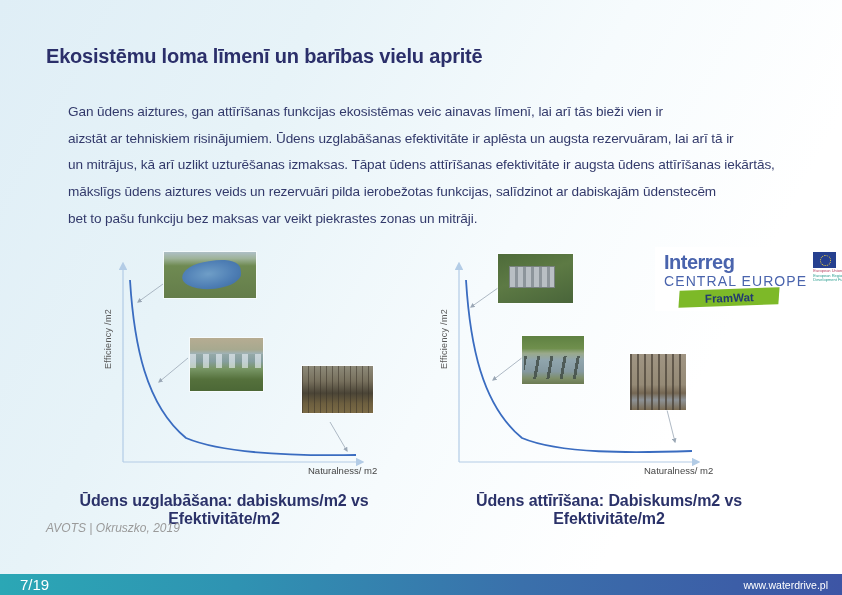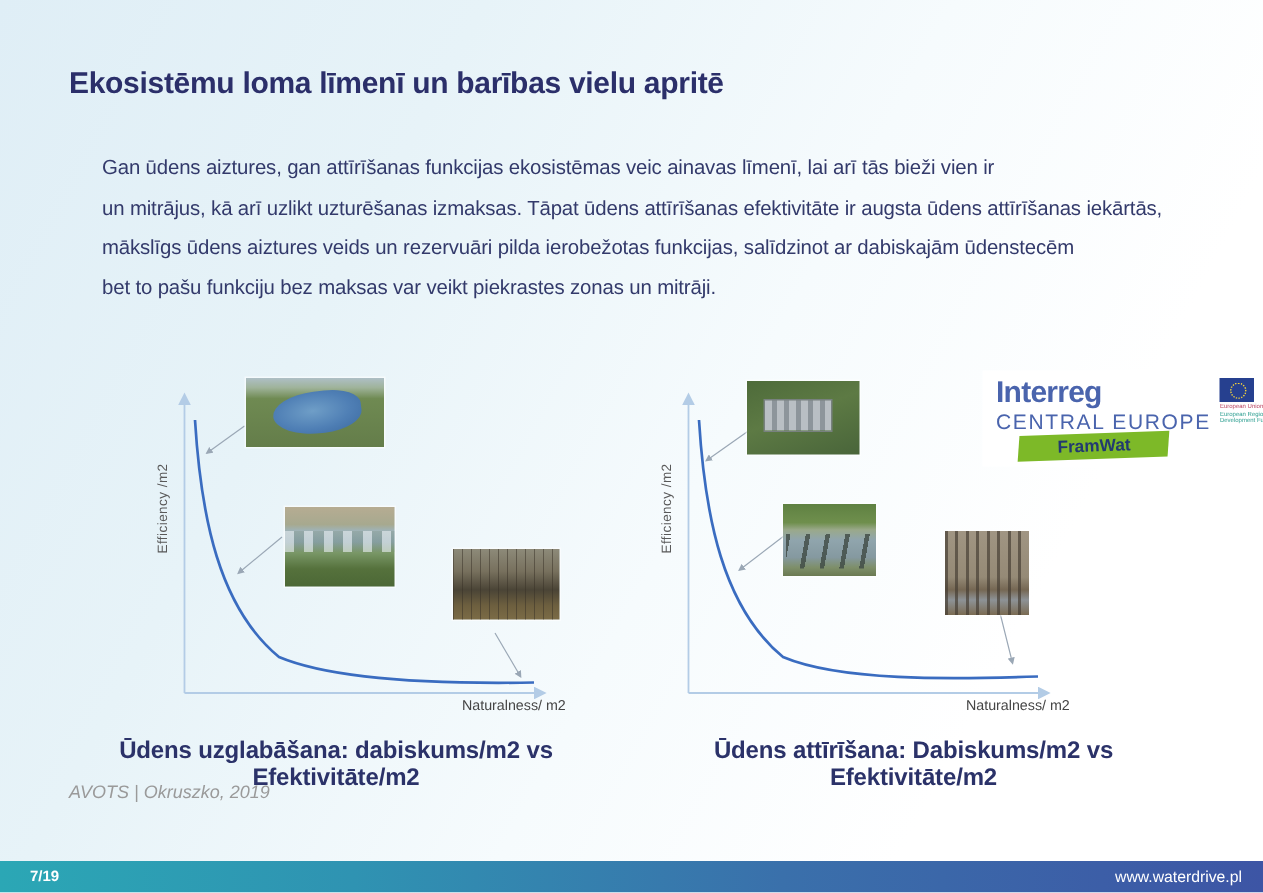--- a/index.html
+++ b/index.html
@@ -117,6 +117,7 @@
 
   <div class="body-text">
     <div class="line">Gan ūdens aiztures, gan attīrīšanas funkcijas ekosistēmas veic ainavas līmenī, lai arī tās bieži vien ir</div>
+    <div class="line">aizstāt ar tehniskiem risinājumiem. Ūdens uzglabāšanas efektivitāte ir aplēsta un augsta rezervuāram, lai arī tā ir</div>
     <div class="line">un mitrājus, kā arī uzlikt uzturēšanas izmaksas. Tāpat ūdens attīrīšanas efektivitāte ir augsta ūdens attīrīšanas iekārtās,</div>
     <div class="line">mākslīgs ūdens aiztures veids un rezervuāri pilda ierobežotas funkcijas, salīdzinot ar dabiskajām ūdenstecēm</div>
     <div class="line">bet to pašu funkciju bez maksas var veikt piekrastes zonas un mitrāji.</div>

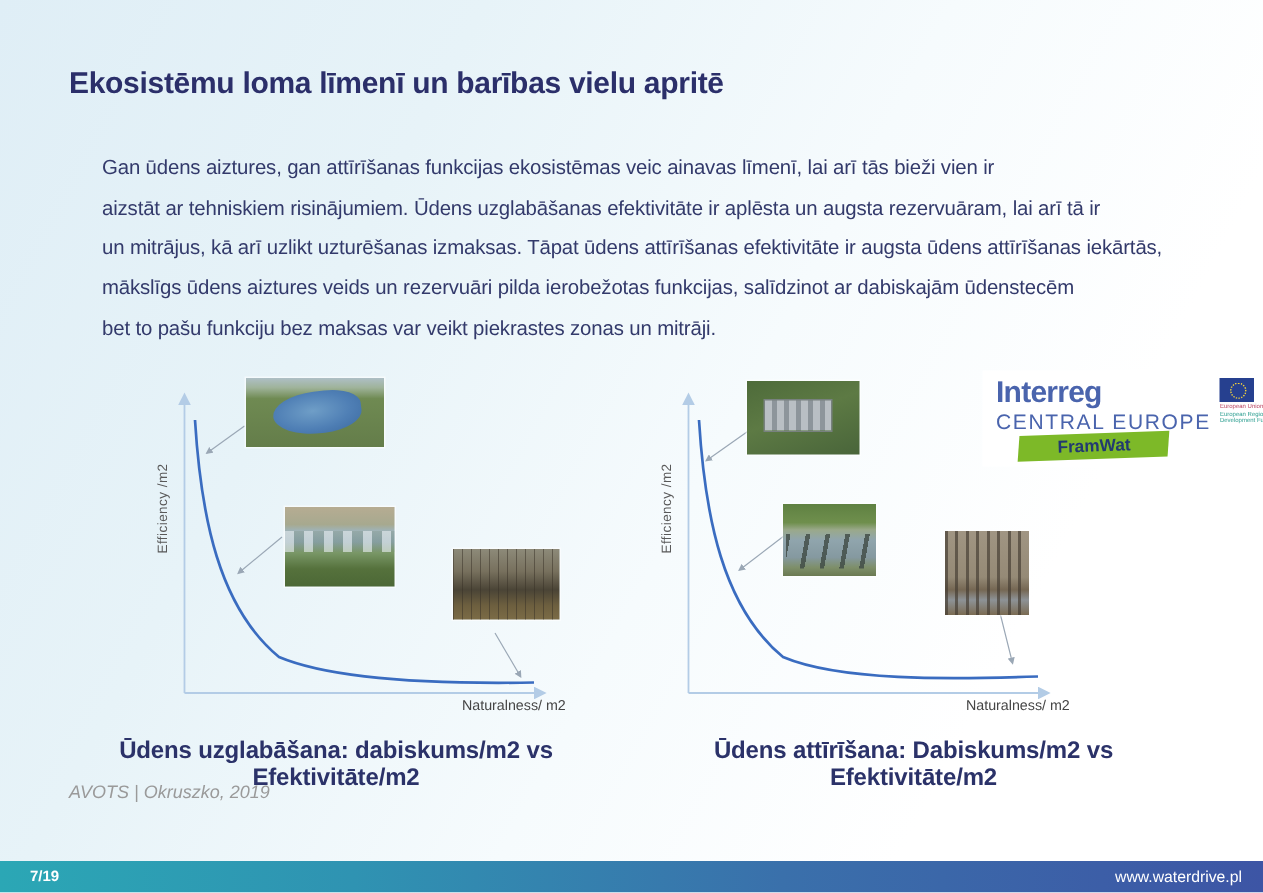--- a/index.html
+++ b/index.html
@@ -105,7 +105,7 @@
     display:flex; align-items:center; justify-content:space-between;
     padding:0 14px 0 20px; color:#ffffff;
   }
-  .footer .page { font-size:10px; font-weight:bold; }
+  .footer .page { font-size:15px; font-weight:normal; }
   .footer .url  { font-size:10.5px; }
 </style>
 </head>

